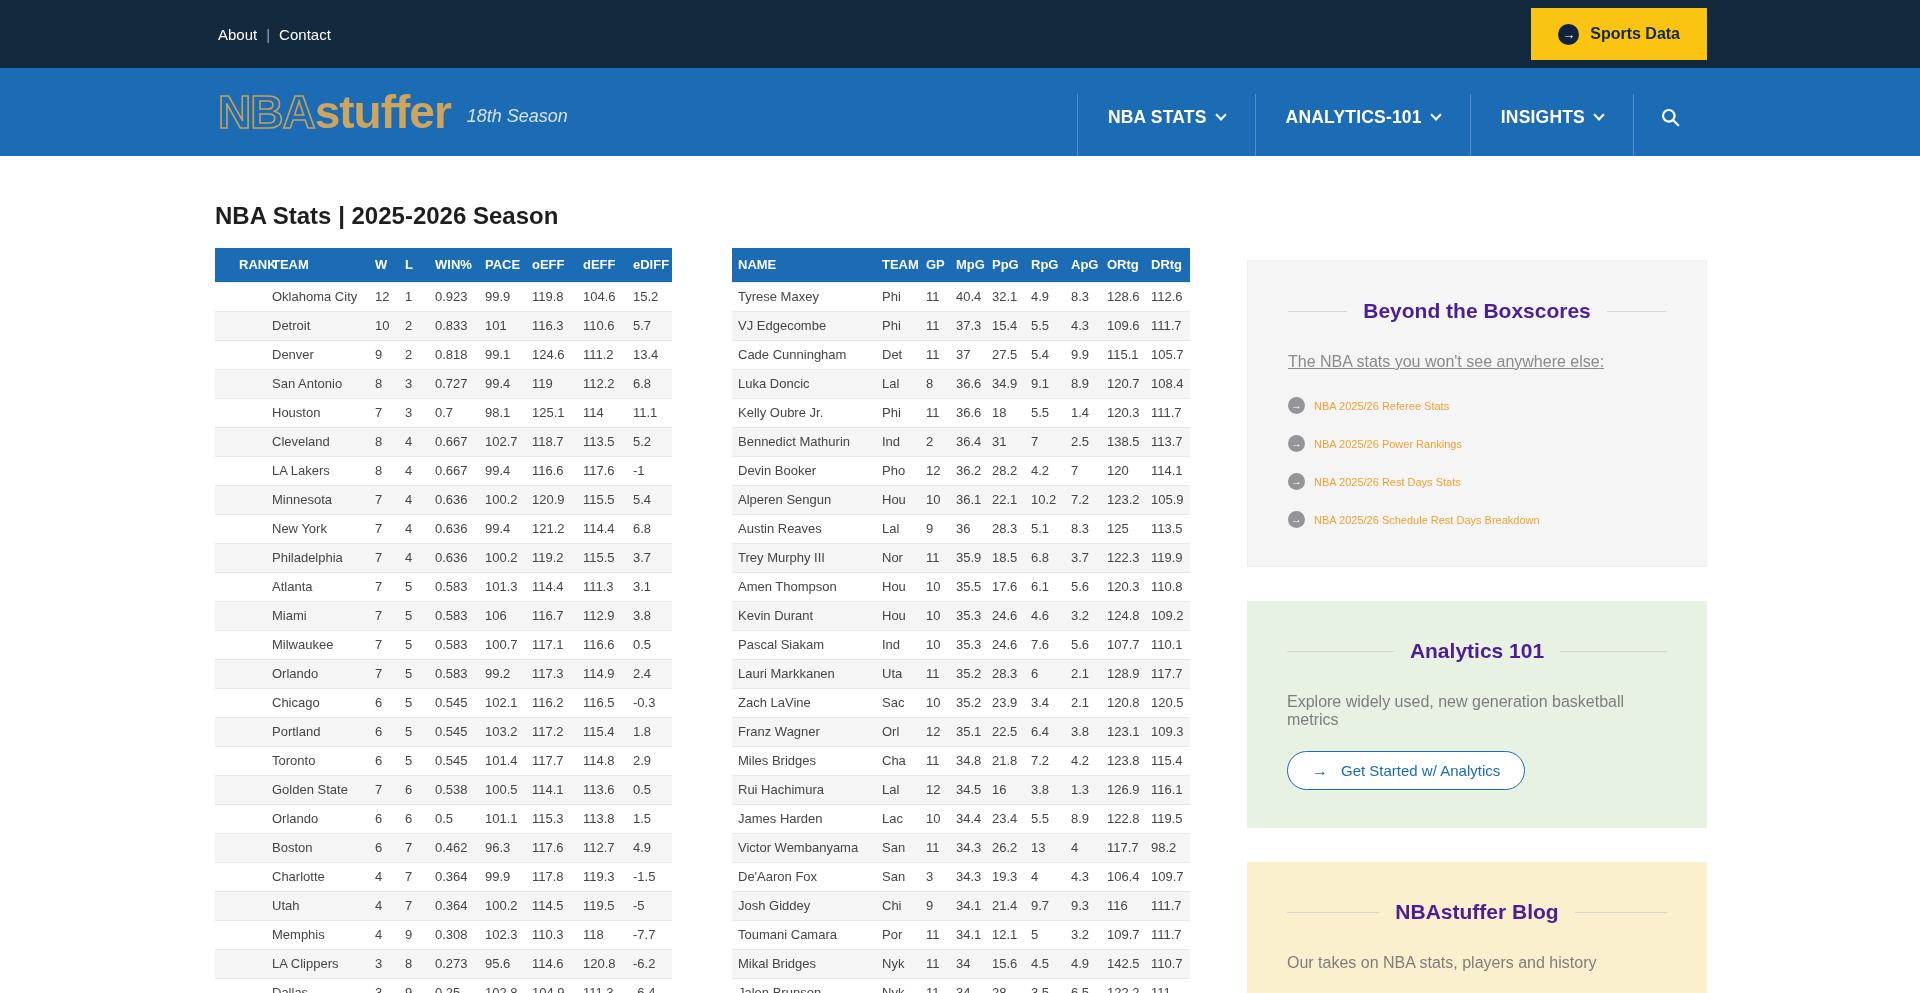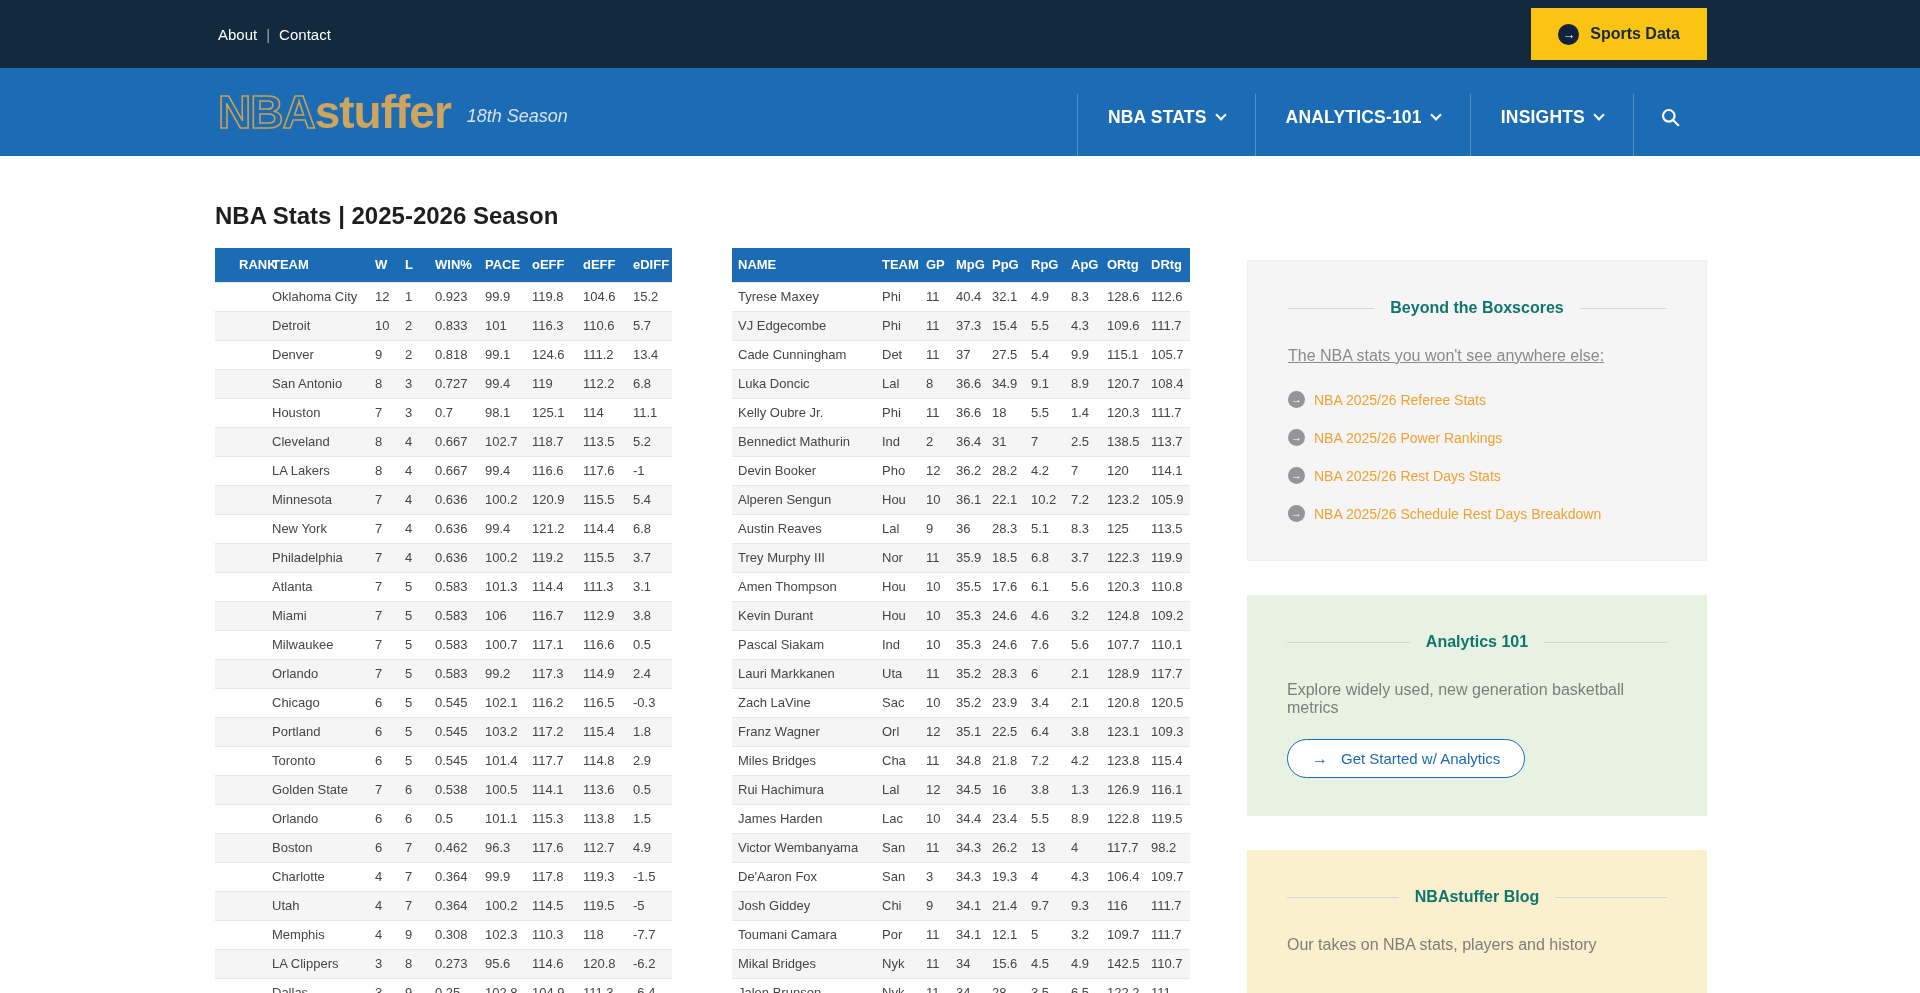--- a/index.html
+++ b/index.html
@@ -97,7 +97,7 @@
   .card-yellow{background:var(--card-yellow);}
   .card-title{display:flex;align-items:center;margin-bottom:30px;}
   .card-title .line{flex:1;height:1px;background:#D5D5D5;}
-  .card-title h3{margin:0 16px;font-size:16px;font-weight:bold;color:#0f766e;white-space:nowrap;}
+  .card-title h3{margin:0 16px;font-size:21px;font-weight:bold;color:#4c1d95;white-space:nowrap;}
   .boxscores-intro{font-size:16px;color:#8A8A8A;margin-bottom:26px;}
   .boxscores-intro span{text-decoration:underline;}
   .box-link{display:flex;align-items:center;gap:9px;margin-bottom:21px;cursor:pointer;}

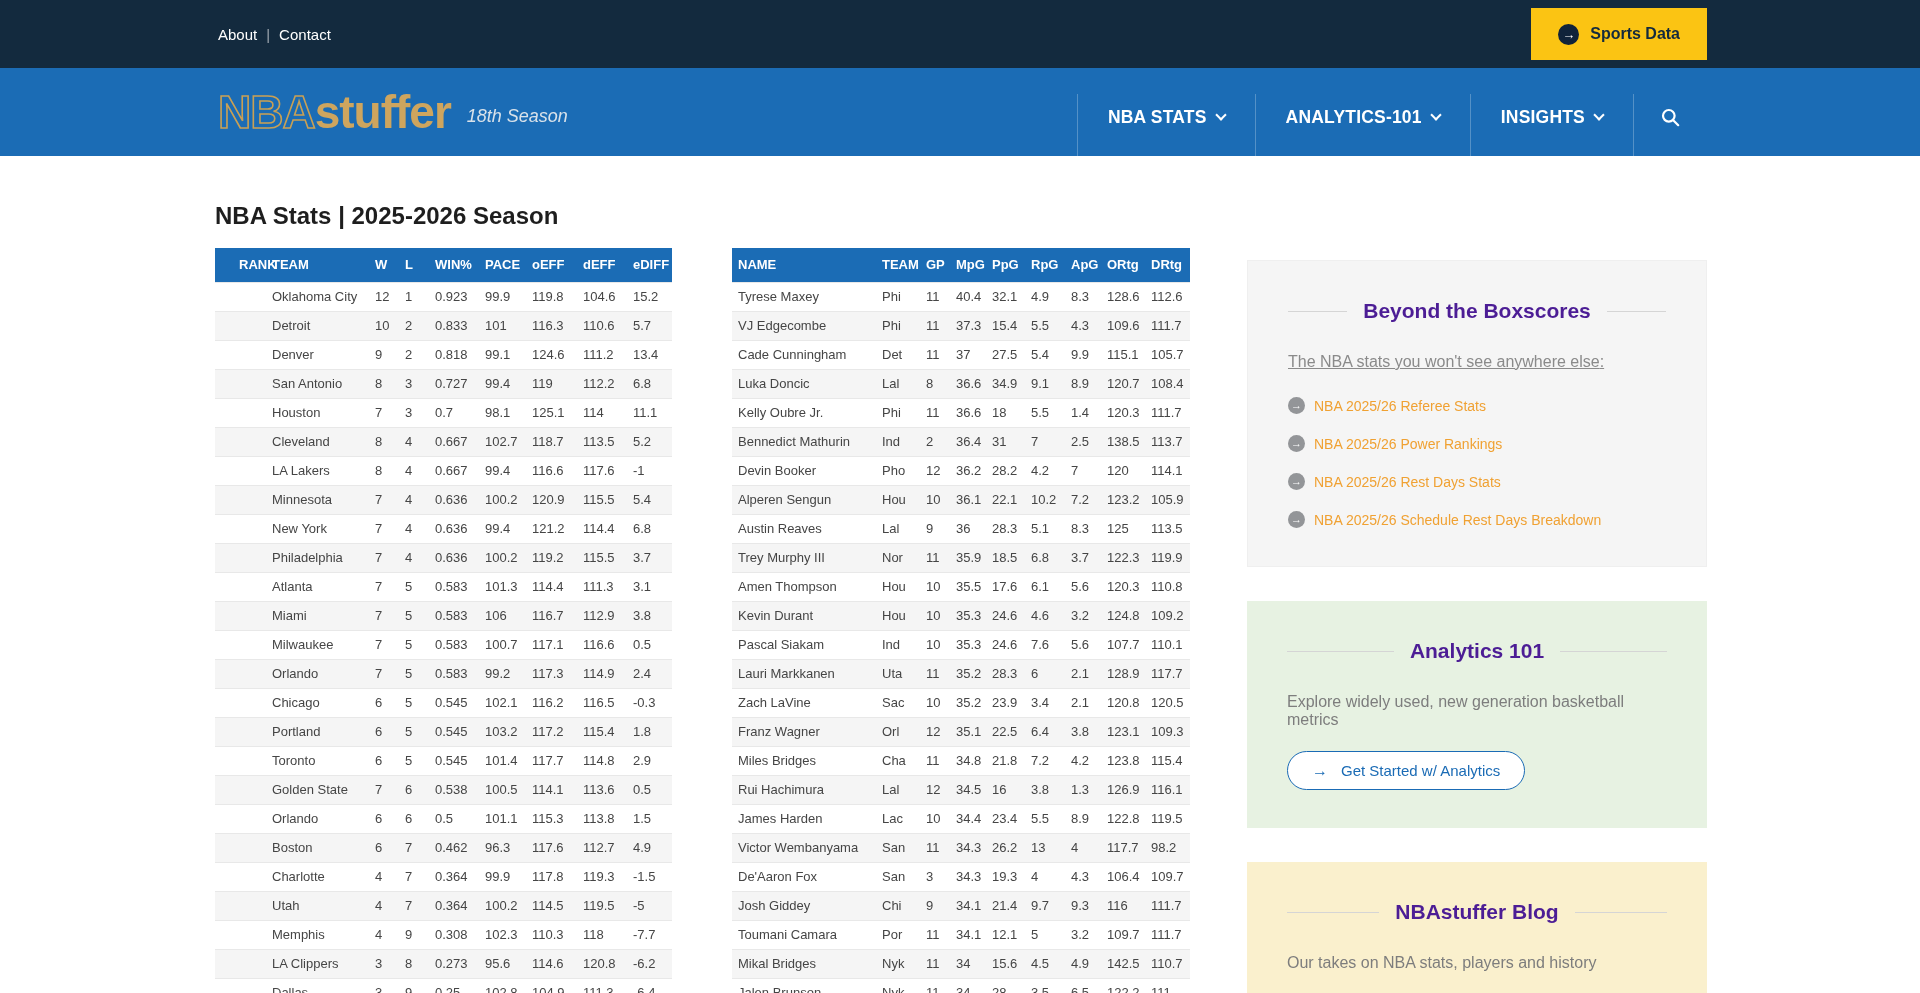--- a/index.html
+++ b/index.html
@@ -106,7 +106,7 @@
     width:17px;height:17px;border-radius:50%;background:#939598;color:#fff;flex:none;
     display:inline-flex;align-items:center;justify-content:center;font-size:11px;font-weight:bold;line-height:1;
   }
-  .box-link .ltext{font-size:14px;font-weight:500;color:var(--link-orange);}
+  .box-link .ltext{font-size:11px;font-weight:500;color:var(--link-orange);}
   .card-text{font-size:16px;color:#7D7D7D;margin-bottom:22px;}
   .pill-btn{
     display:inline-flex;align-items:center;gap:13px;background:#fff;cursor:pointer;

